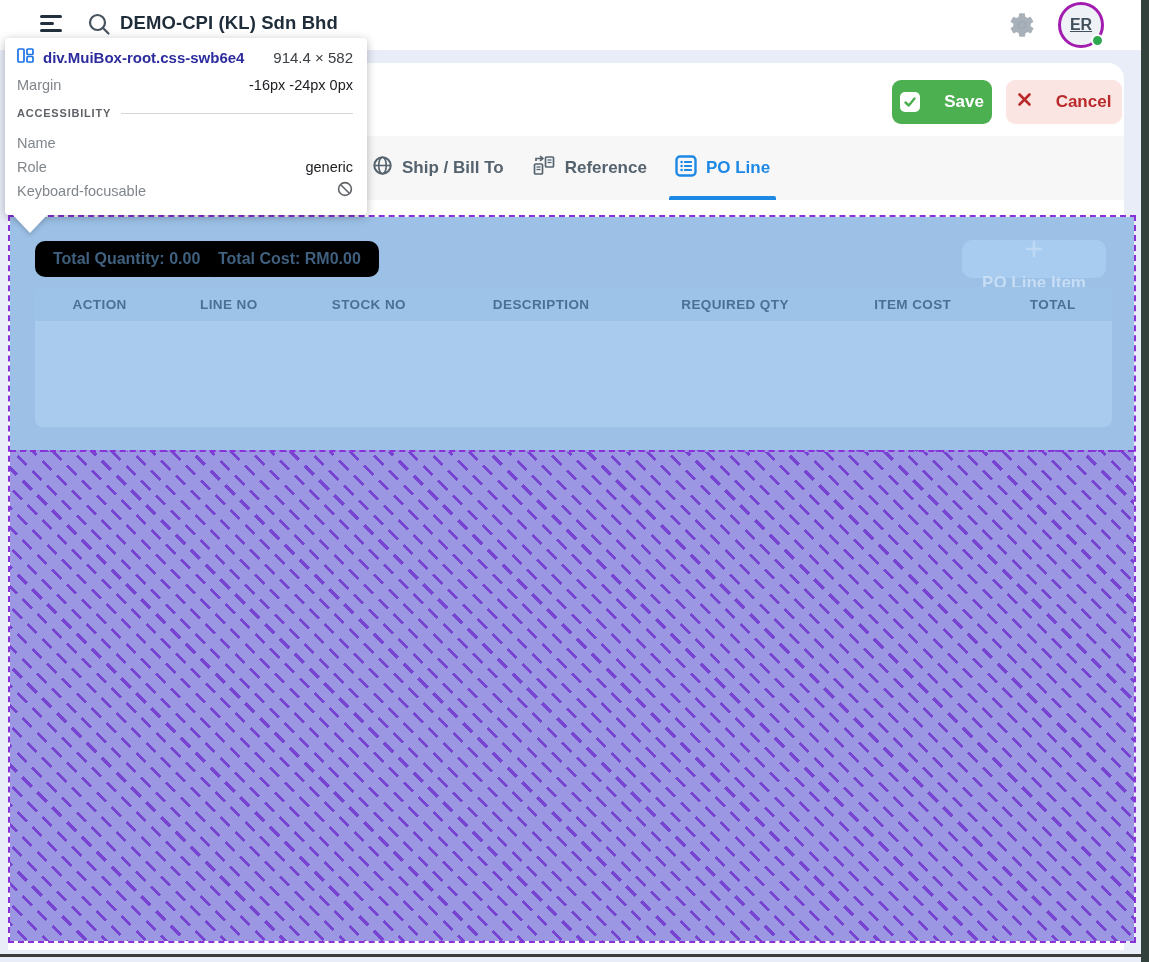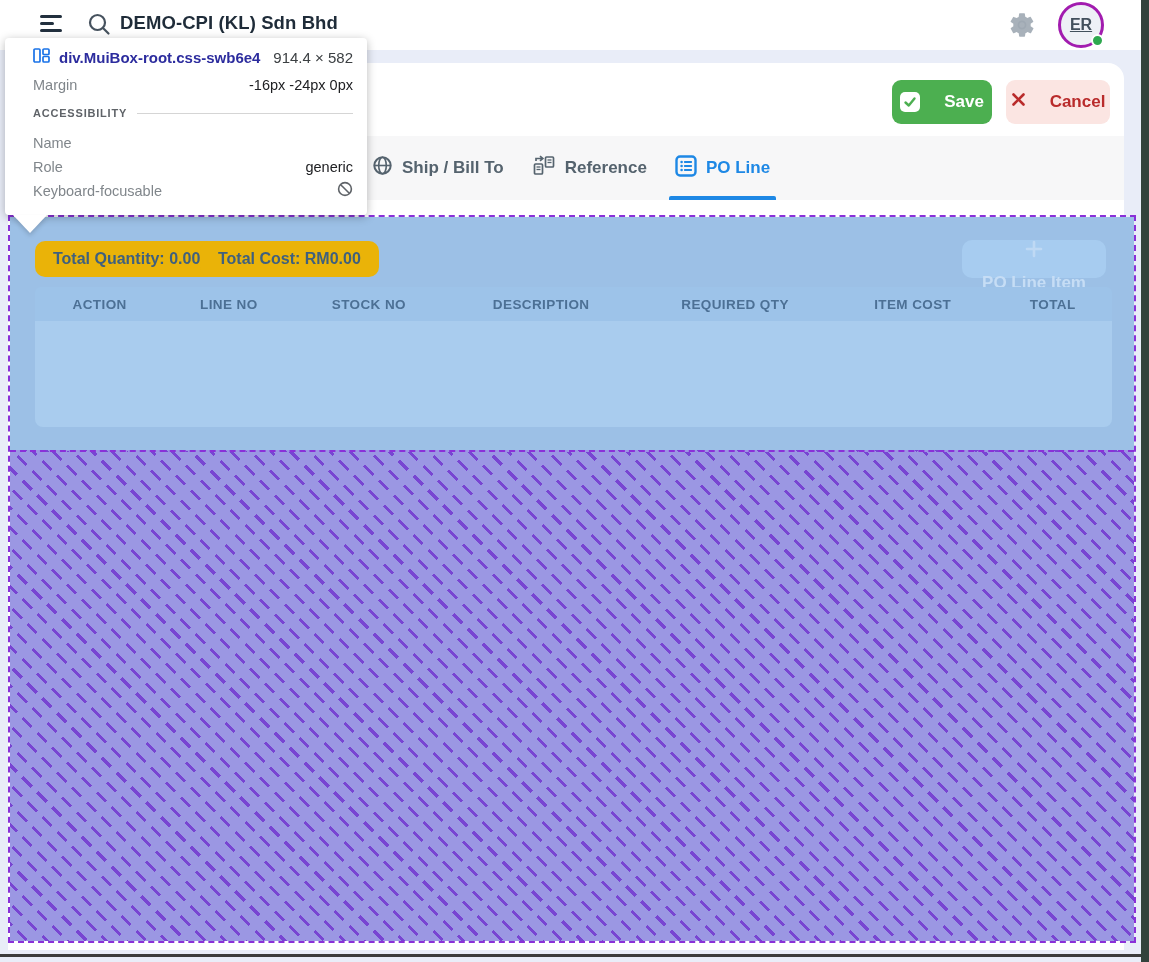--- a/index.html
+++ b/index.html
@@ -59,7 +59,7 @@
   }
   
   .tooltip { position:absolute; left:5px; top:38px; width:362px; background:#fff; border-radius:4px;
-    box-shadow:0 2px 10px rgba(0,0,0,.28); z-index:50; padding:10px 14px 12px 28px; }
+    box-shadow:0 2px 10px rgba(0,0,0,.28); z-index:50; padding:10px 14px 12px 12px; }
   .tt-row { display:flex; align-items:center; justify-content:space-between; }
   .tt-head { margin-bottom:10px; }
   .tt-selector-wrap { display:flex; align-items:center; gap:9px; min-width:0; }

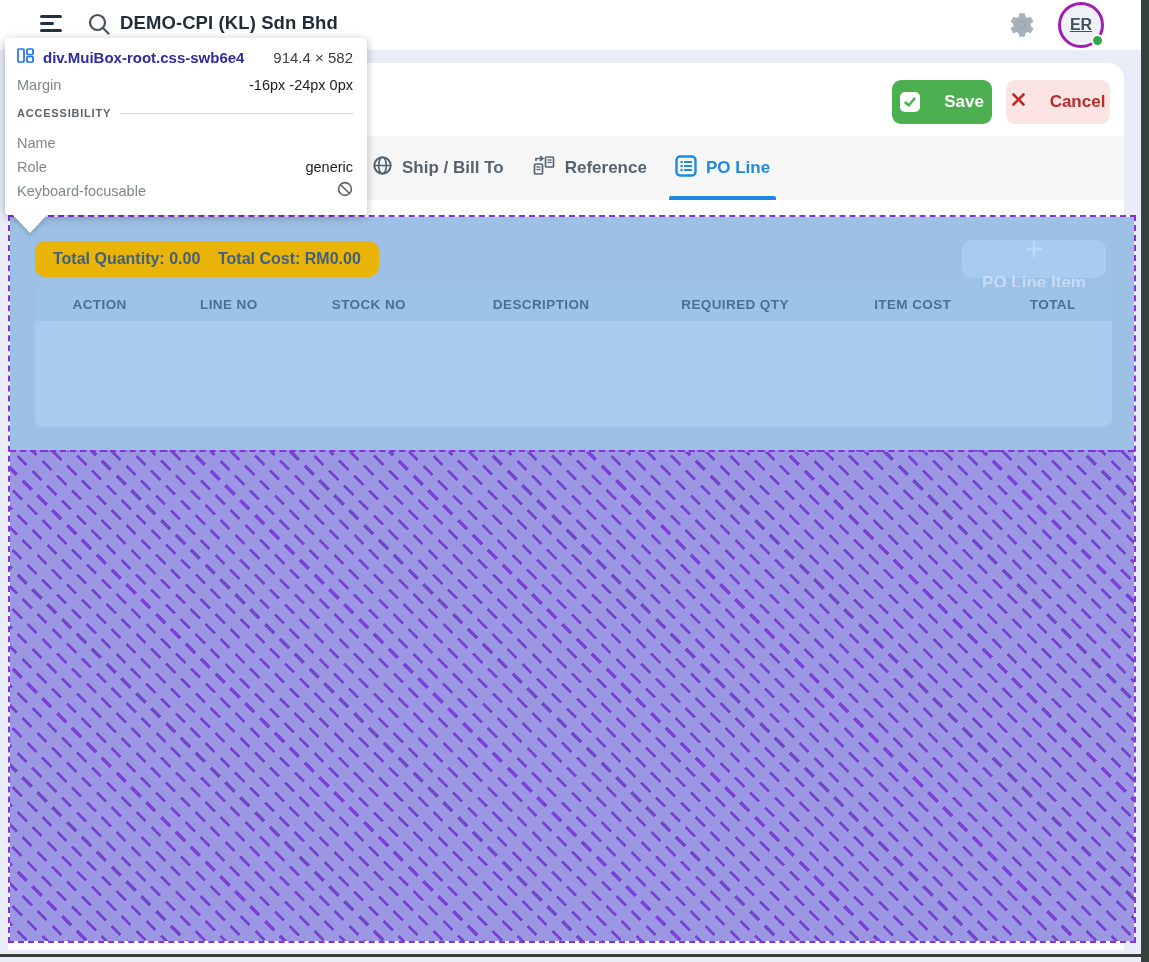--- a/index.html
+++ b/index.html
@@ -28,7 +28,7 @@
     justify-content:center; gap:24px; font-weight:700; font-size:17px; cursor:pointer; z-index:2; }
   .btn-save { left:892px; width:100px; background:#4CAF50; color:#fff; }
   .save-check-box { width:20px; height:20px; background:#fff; border-radius:5px; display:flex; align-items:center; justify-content:center; }
-  .btn-cancel { left:1006px; width:104px; background:#FBE5E2; color:#B92B2B; }
+  .btn-cancel { left:1006px; width:116px; background:#FBE5E2; color:#B92B2B; }
   
   .tabbar { position:absolute; left:8px; top:136px; width:1116px; height:64px; background:#F7F7F8;
     display:flex; align-items:stretch; padding-left:350px; z-index:2; }

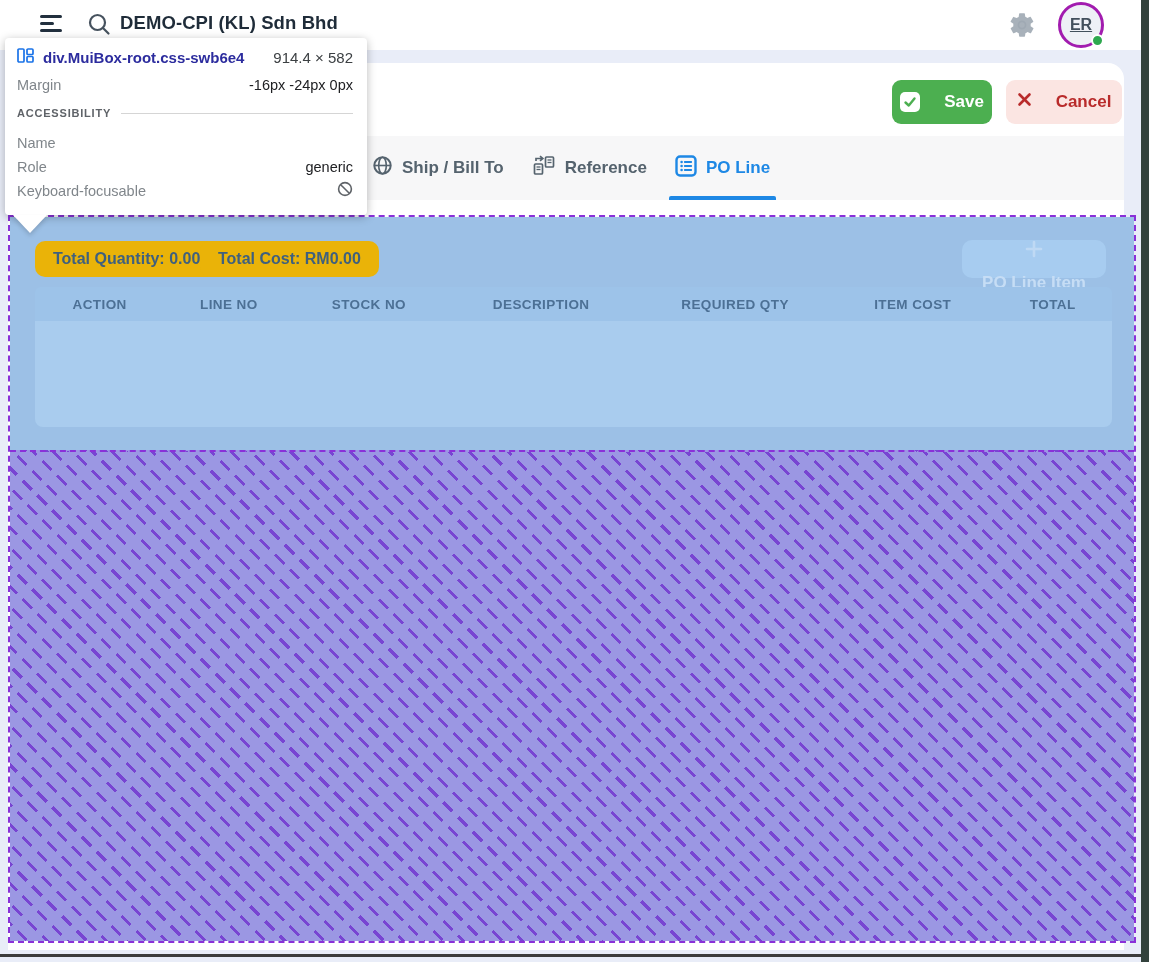--- a/index.html
+++ b/index.html
@@ -40,7 +40,7 @@
   .overlay { position:absolute; left:8px; top:215px; width:1128px; height:728px;
     border:2px dashed #8A30D8; z-index:10; }
   .ov-blue { position:relative; width:100%; height:233px; background:#9CC0E6; }
-  .chip { position:absolute; top:24px; height:36px; border-radius:10px; background:#eab308;
+  .chip { position:absolute; top:24px; height:36px; border-radius:10px; background:#000000;
     display:flex; align-items:center; padding:0 18px; font-size:16px; font-weight:700; color:#3F607E; }
   .chip-qty { left:25px; }
   .chip-cost { left:190px; }

